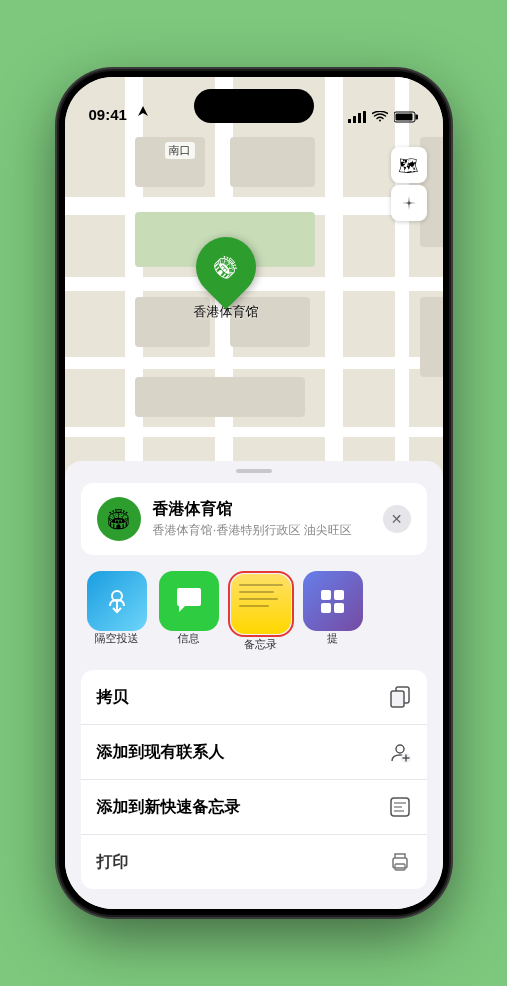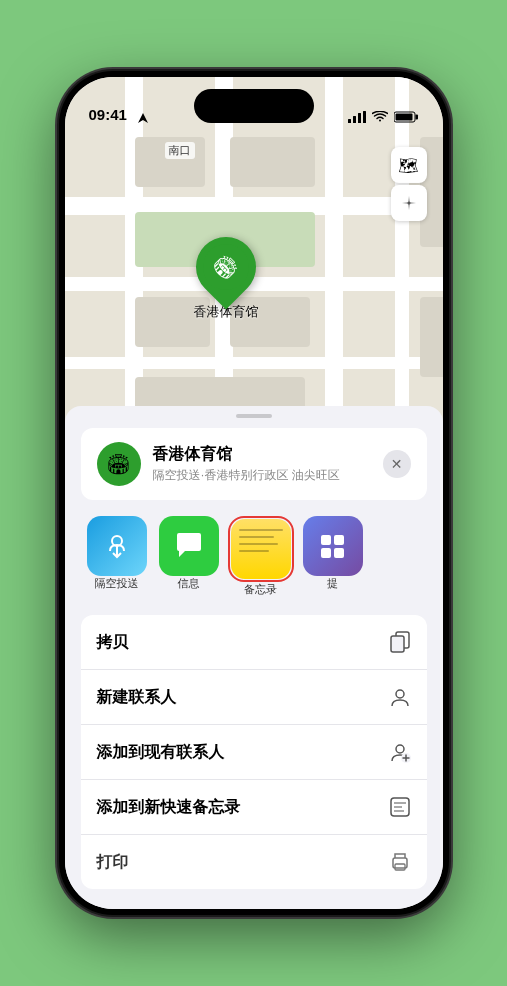--- a/index.html
+++ b/index.html
@@ -56,7 +56,7 @@
       font-weight: 600;
       color: #000;
       display: flex;
-      align-items: flex-end;
+      align-items: flex-start;
       gap: 11px;
     }
     .status-icons {

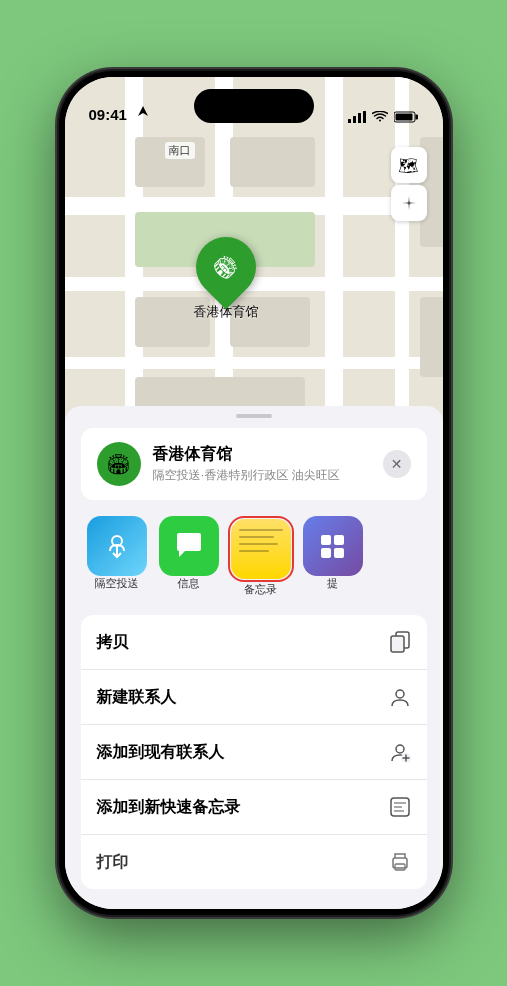--- a/index.html
+++ b/index.html
@@ -428,7 +428,7 @@
         </div>
         <div class="location-info">
           <div class="location-name">香港体育馆</div>
-          <div class="location-sub">隔空投送·香港特别行政区 油尖旺区</div>
+          <div class="location-sub">香港体育馆·香港特别行政区 油尖旺区</div>
         </div>
         <div class="close-btn">✕</div>
       </div>

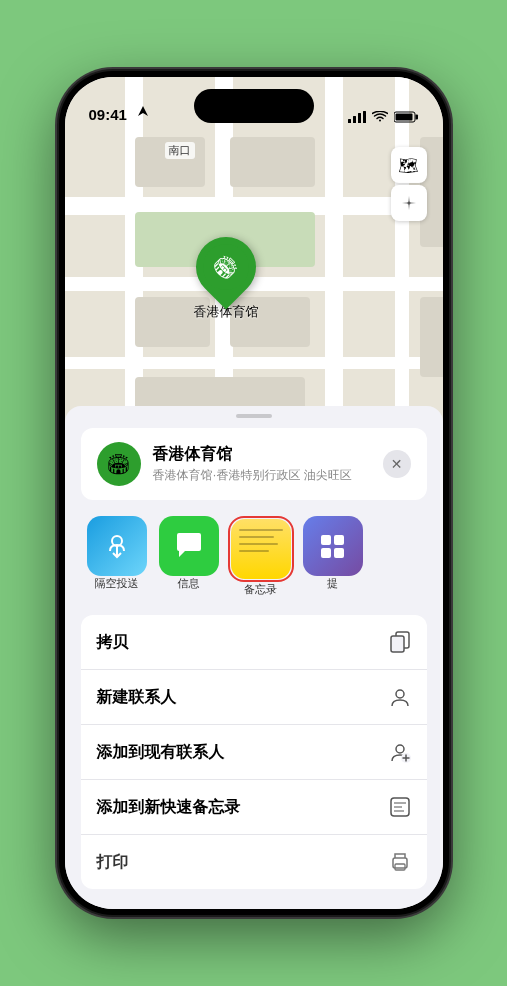--- a/index.html
+++ b/index.html
@@ -496,13 +496,6 @@
           </svg>
         </div>
 
-        <div class="action-item">
-          <span class="action-text">新建联系人</span>
-          <svg width="22" height="22" viewBox="0 0 22 22">
-            <circle cx="11" cy="8" r="4" fill="none" stroke="#555" stroke-width="1.5"></circle>
-            <path d="M3 20 Q3 14 11 14 Q19 14 19 20" fill="none" stroke="#555" stroke-width="1.5"></path>
-          </svg>
-        </div>
 
         <div class="action-item">
           <span class="action-text">添加到现有联系人</span>

